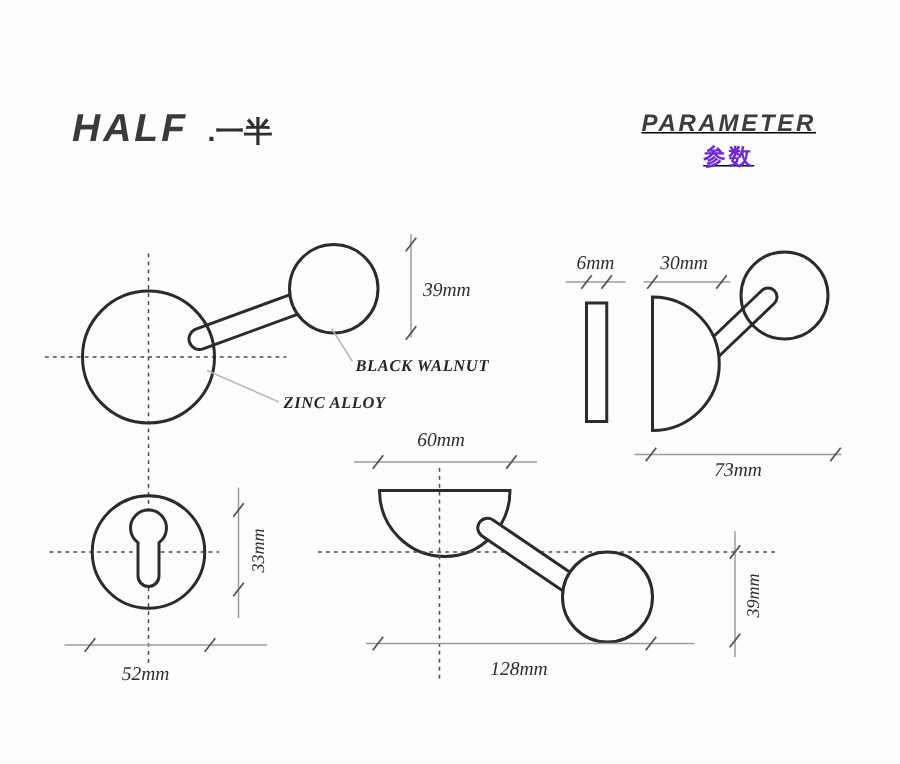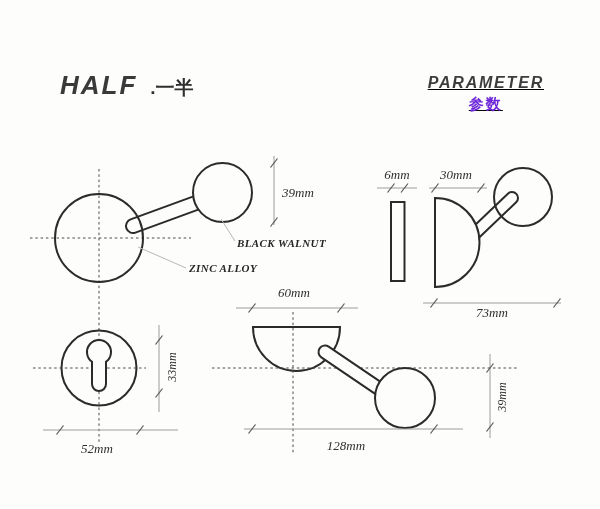--- a/index.html
+++ b/index.html
@@ -6,7 +6,7 @@
   #canvas{position:relative;width:600px;height:509px;background:#fdfdfc;overflow:hidden;
           font-family:"Liberation Sans",sans-serif;}
   
-  .hdr-left{position:absolute;left:60px;top:70px;white-space:nowrap;}
+  .hdr-left{position:absolute;left:48px;top:70px;white-space:nowrap;}
   .brand{font:italic 800 26px "Liberation Sans",sans-serif;letter-spacing:2px;color:#3a3a3a;}
   .brand-suffix{font:700 19px "Liberation Sans",sans-serif;color:#2f2f2f;margin-left:13px;}
   .hdr-right{position:absolute;right:56px;top:74px;text-align:right;text-decoration:underline;}

